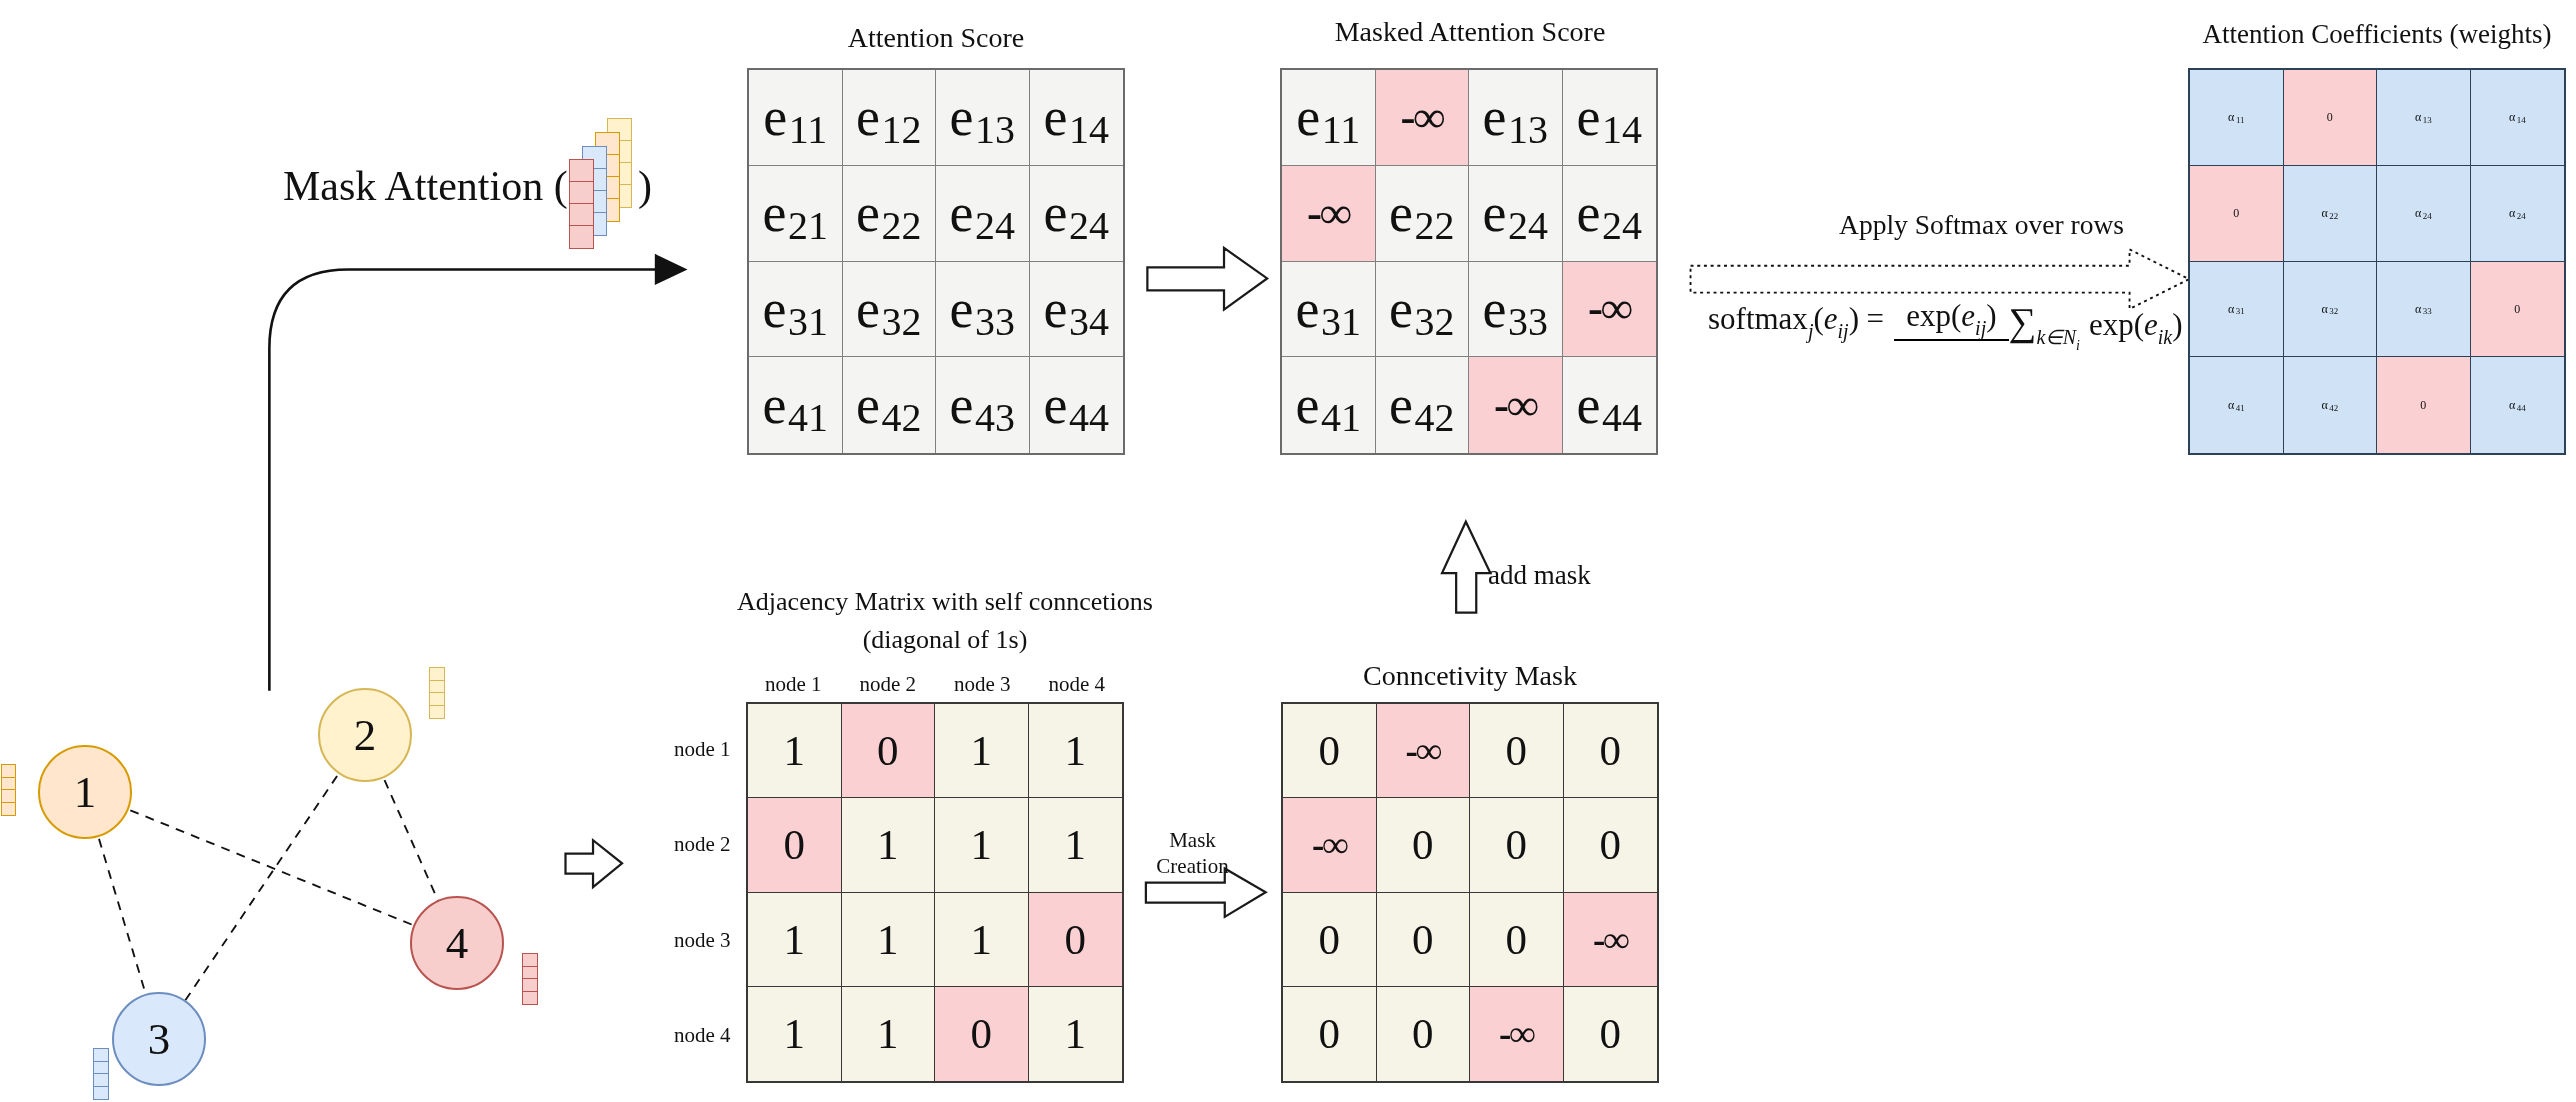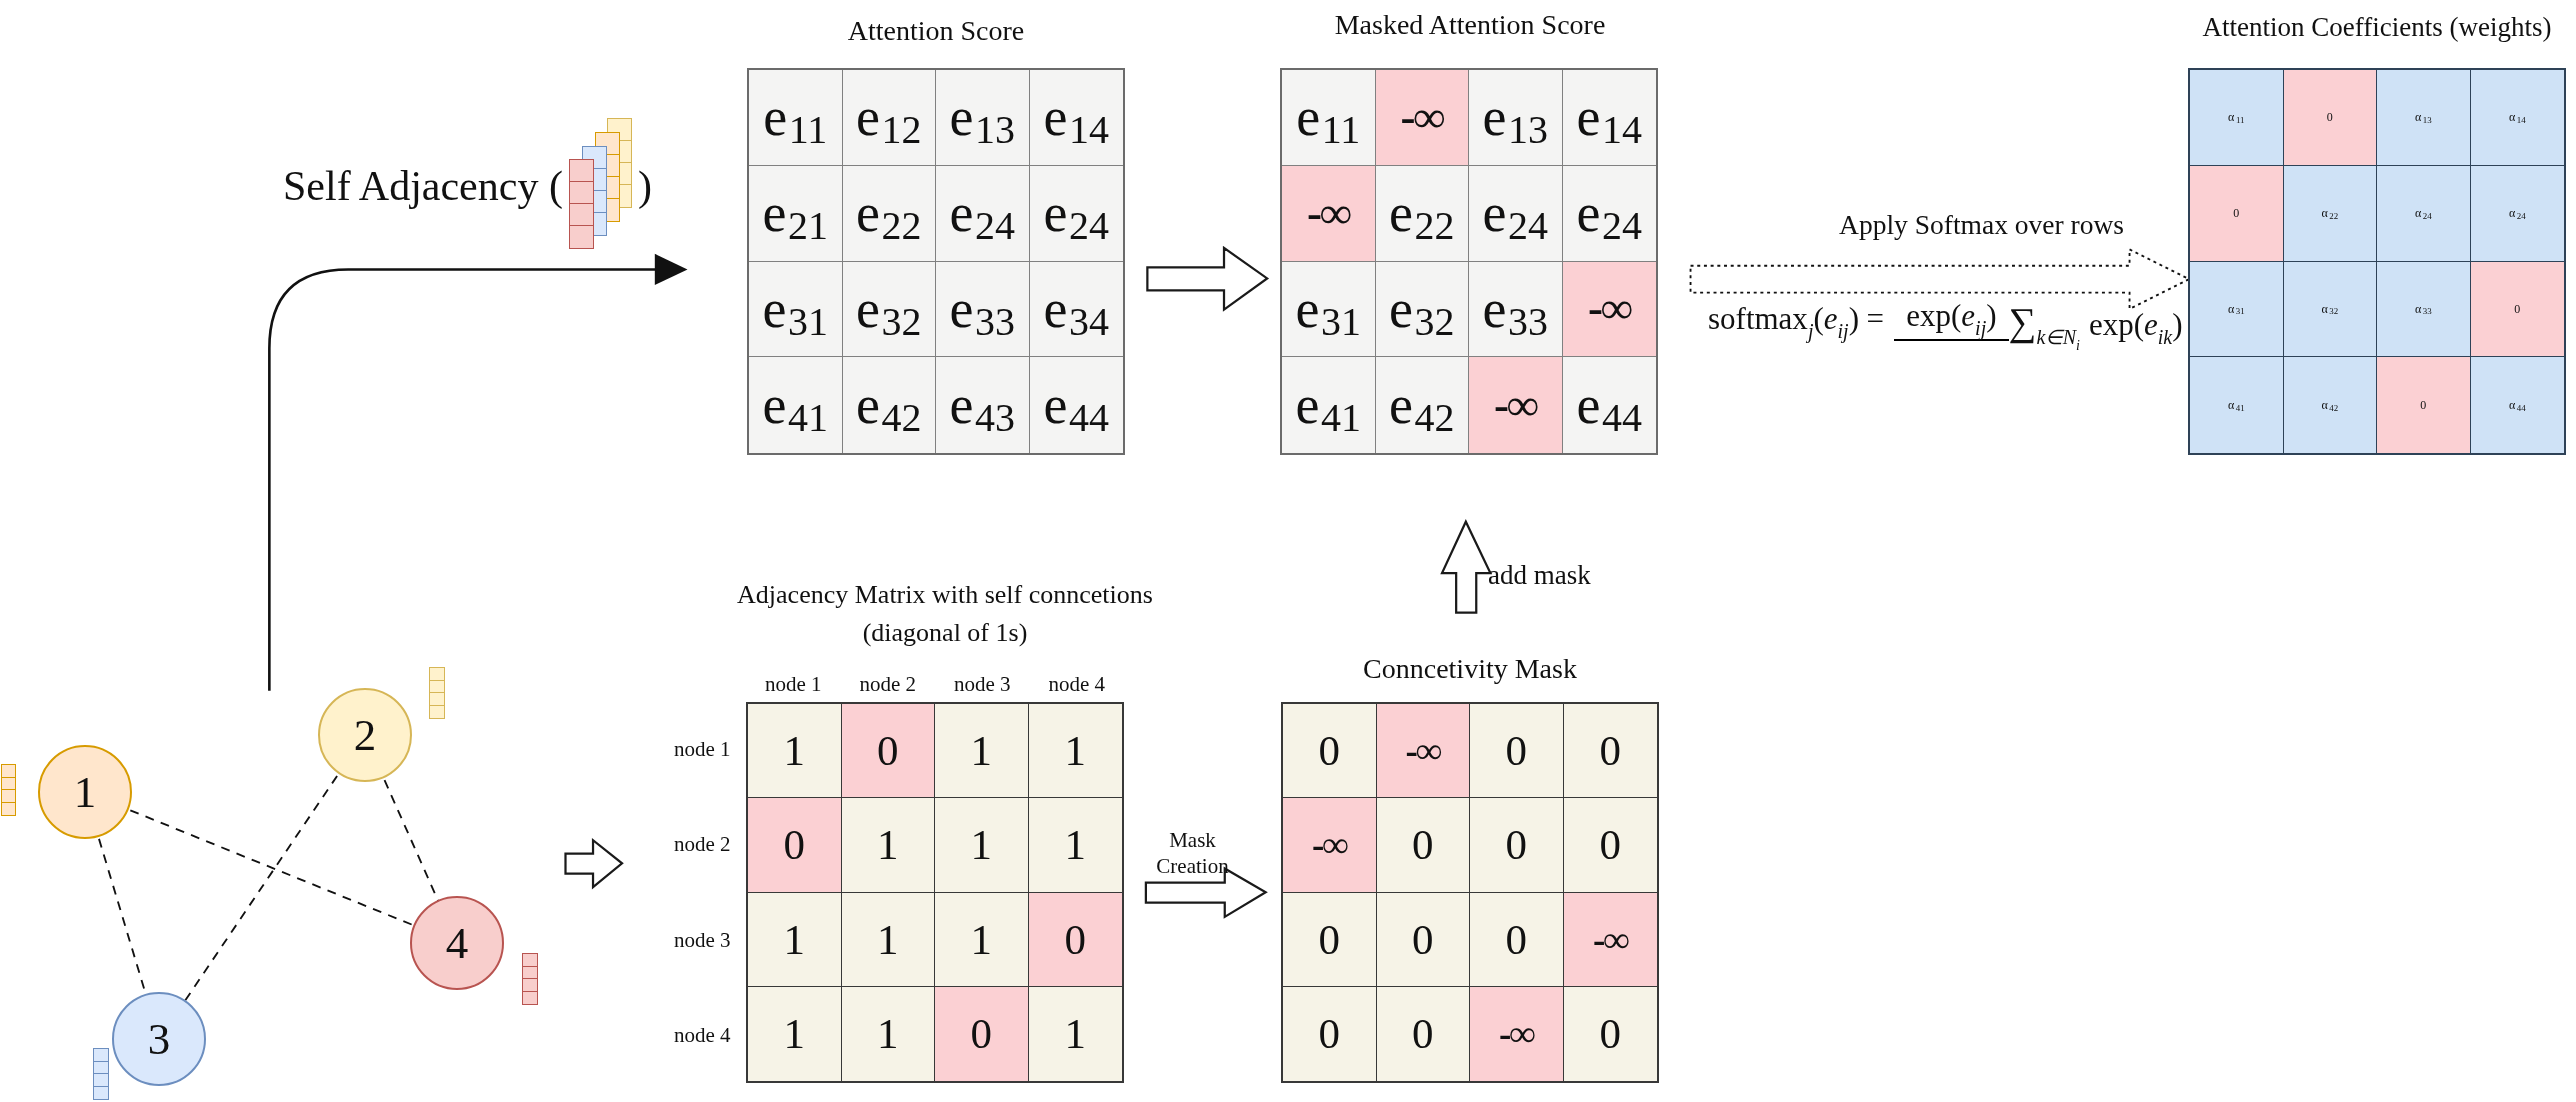--- a/index.html
+++ b/index.html
@@ -13,7 +13,7 @@
   .dotted-arrow{fill:#ffffff;stroke:#111;stroke-width:2.5;stroke-dasharray:4 5;}
   .edge{stroke:#111;stroke-width:2.5;stroke-dasharray:12 10;}
 
-  .title{position:absolute;text-align:center;font-size:28px;z-index:2;white-space:nowrap;}
+  .title{position:absolute;text-align:center;font-size:28px;z-index:2;white-space:nowrap;margin-top:7px;}
 
   .matrix{position:absolute;display:grid;grid-template-columns:repeat(4,1fr);grid-template-rows:repeat(4,1fr);z-index:2;box-sizing:border-box;}
   .m-top{border:2.2px solid #6b6b6b;}

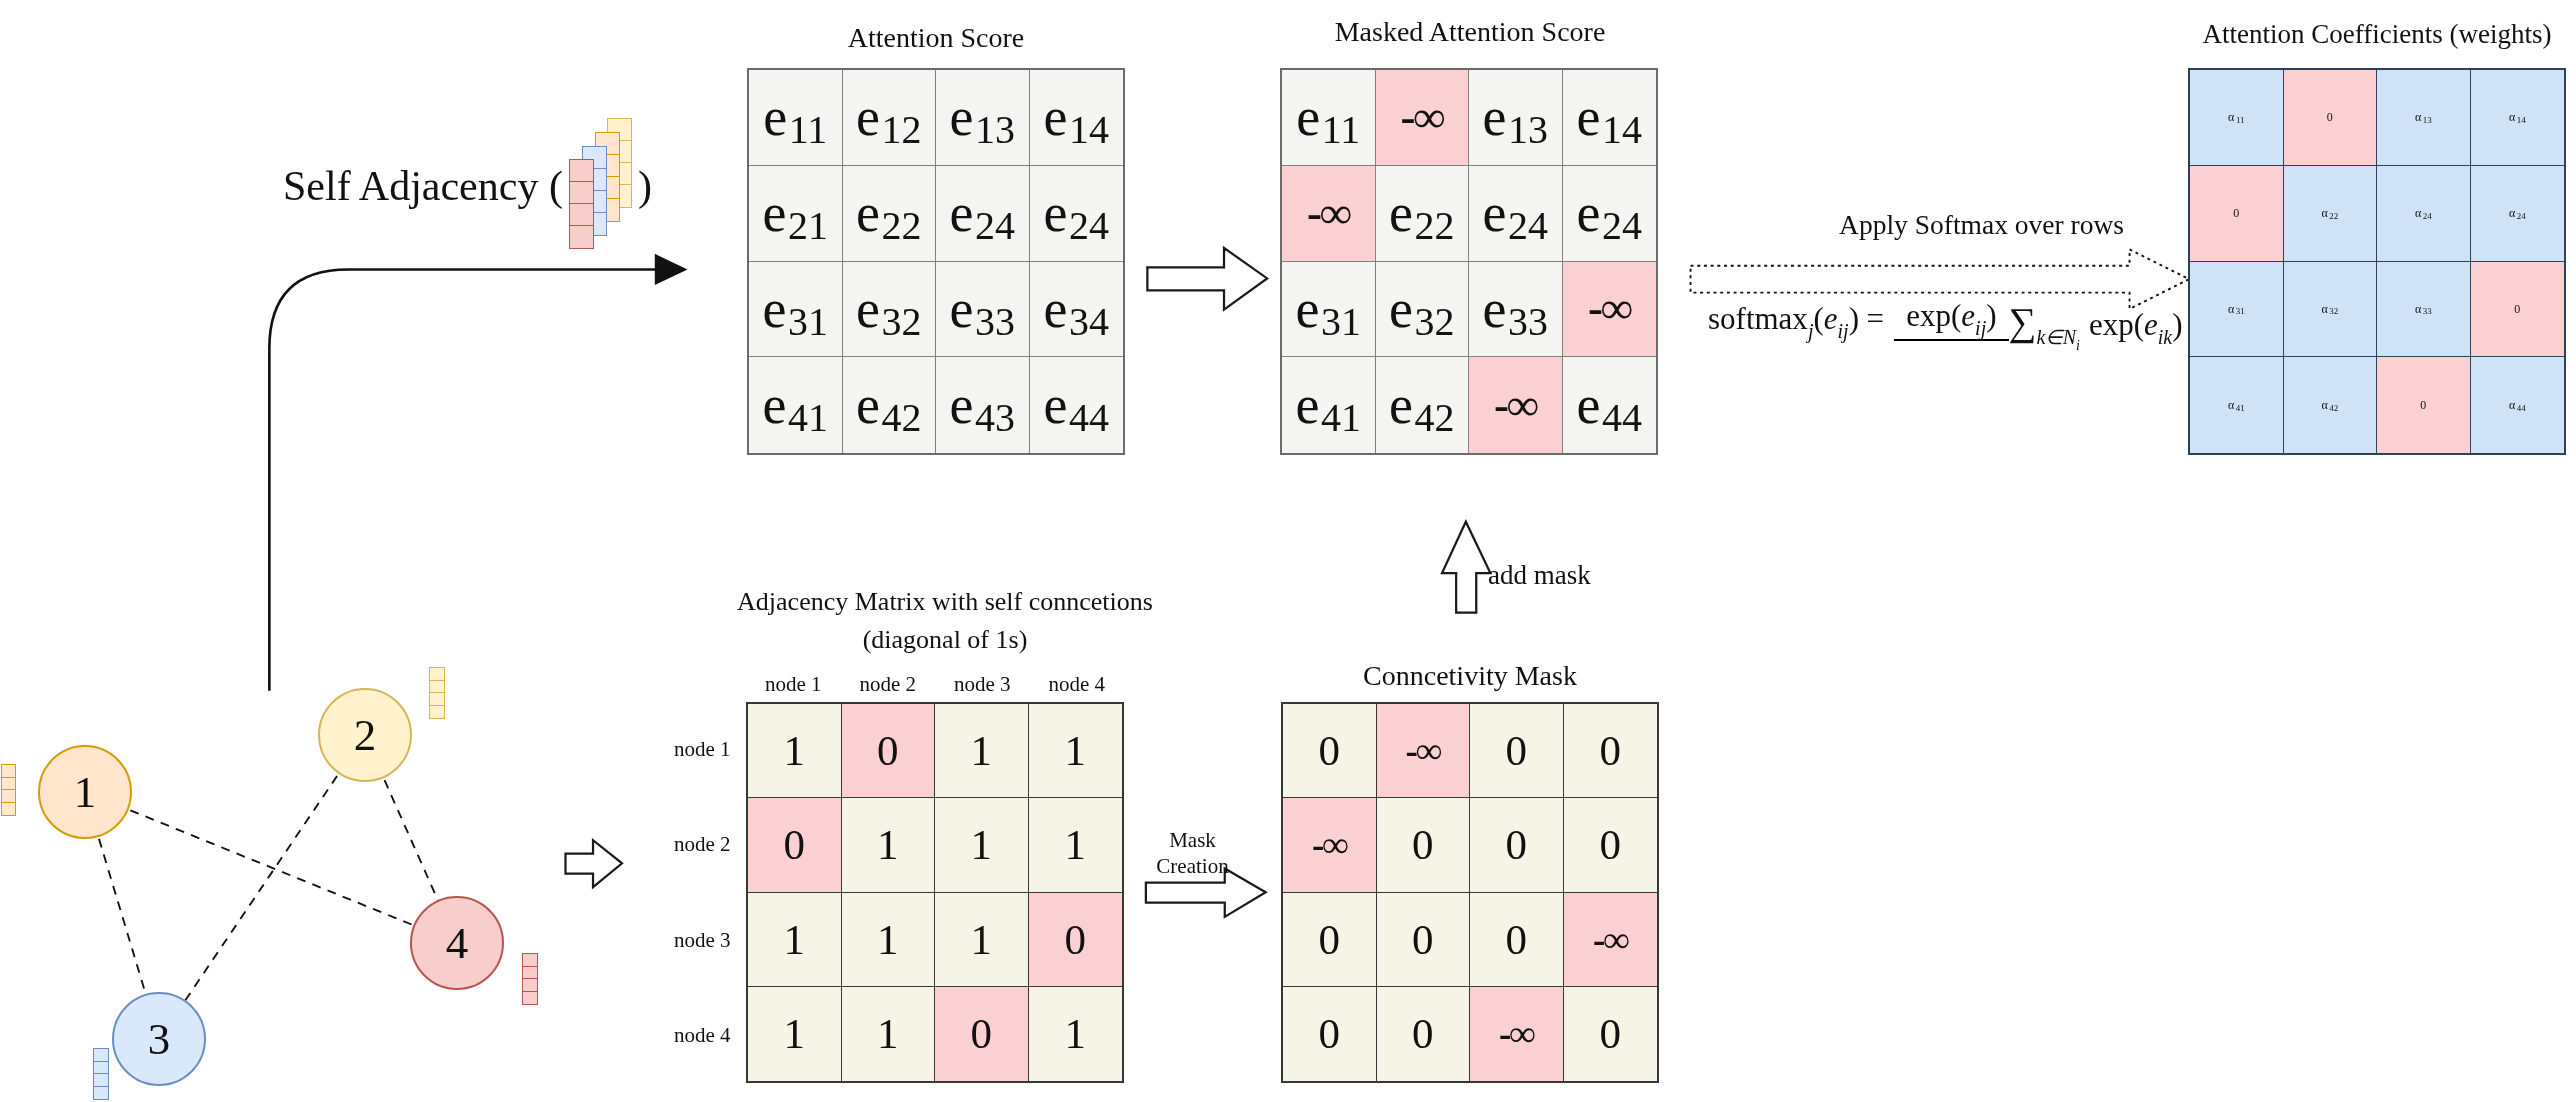--- a/index.html
+++ b/index.html
@@ -91,7 +91,7 @@
   </svg>
 
   <div class="sa-label">
-    <span>Self Adjacency (</span>
+    <span>Mask Attention (</span>
   </div>
   <div class="sa-close">)</div>
   <div id="cluster-stacks">

